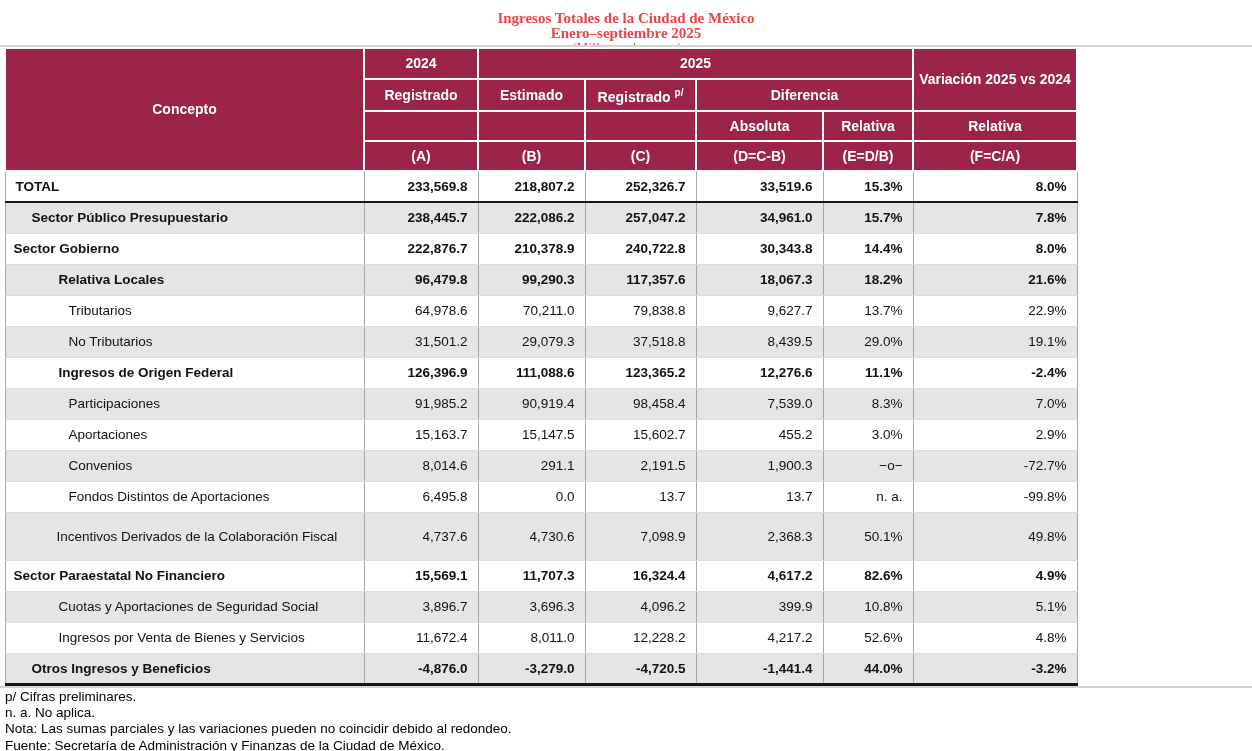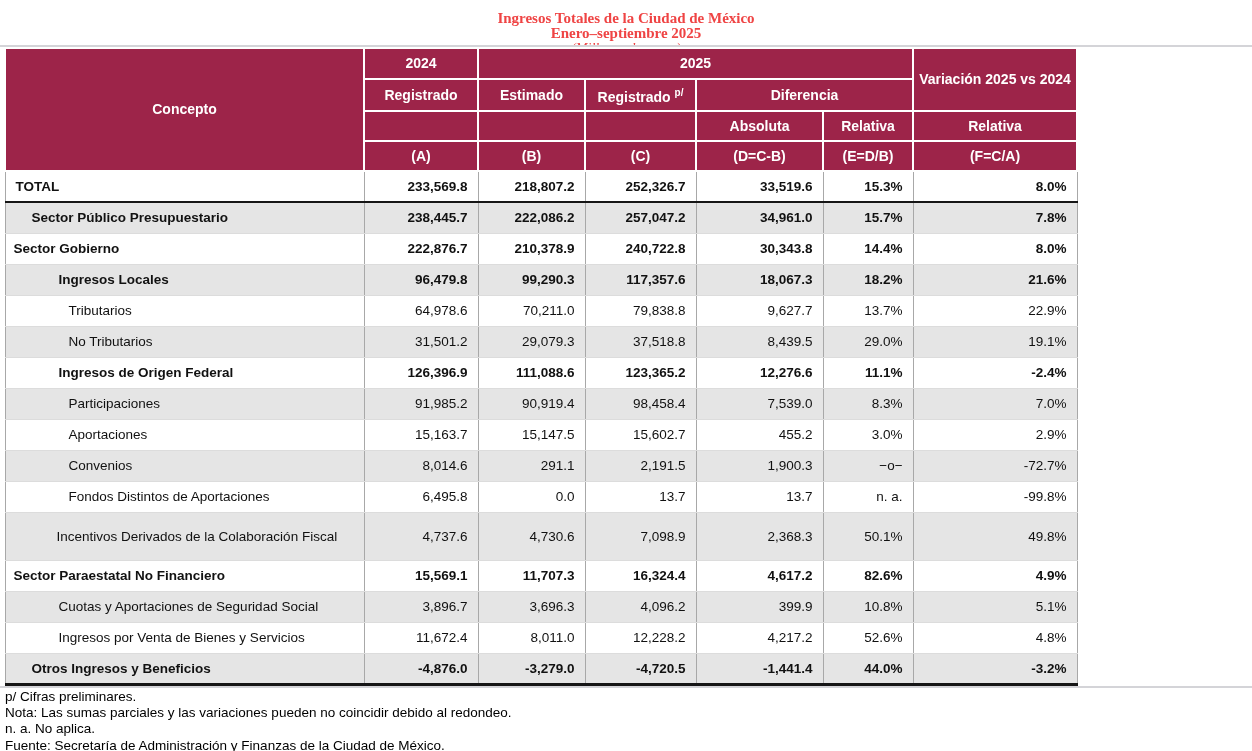--- a/index.html
+++ b/index.html
@@ -134,7 +134,7 @@
         <td class="num">8.0%</td>
       </tr>
       <tr class="boldrow shaded">
-        <td class="concept i3">Ingresos Locales</td>
+        <td class="concept i3">Relativa Locales</td>
         <td class="num">96,479.8</td>
         <td class="num">99,290.3</td>
         <td class="num">117,357.6</td>

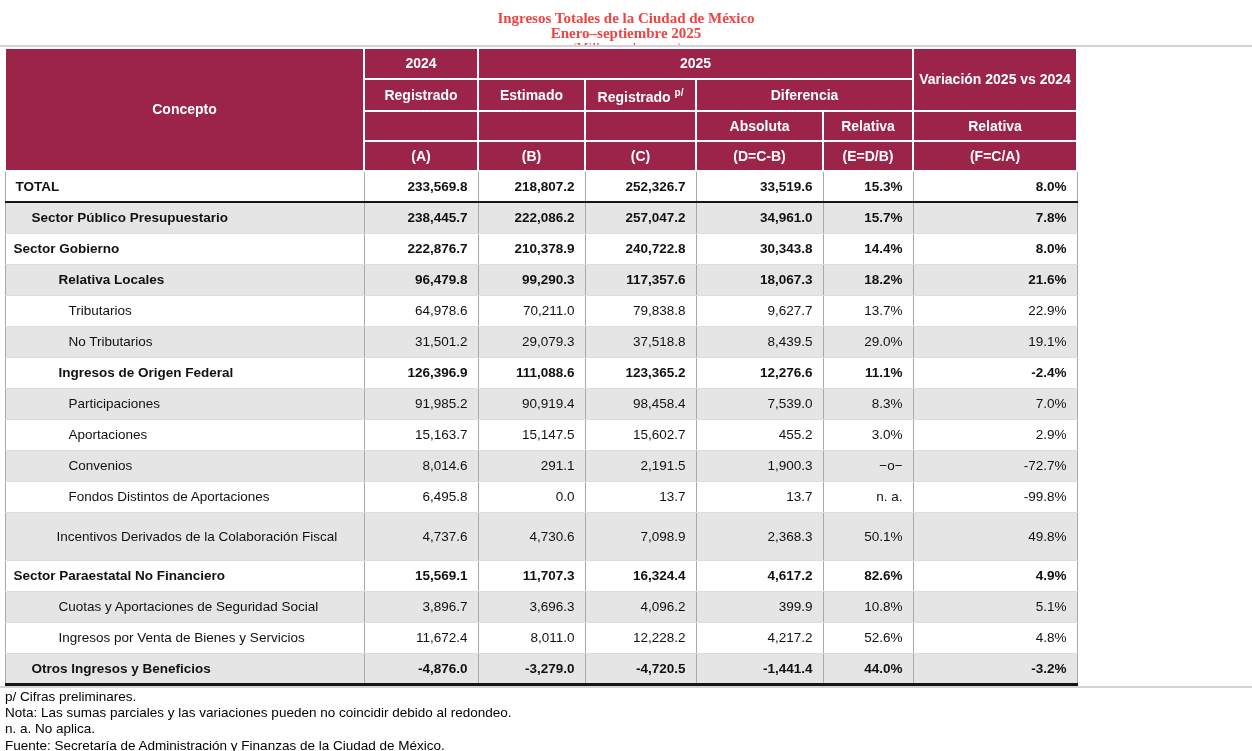--- a/index.html
+++ b/index.html
@@ -257,8 +257,8 @@
 
   <div class="footnotes">
     <div>p/ Cifras preliminares.</div>
+    <div>n. a. No aplica.</div>
     <div>Nota: Las sumas parciales y las variaciones pueden no coincidir debido al redondeo.</div>
-    <div>n. a. No aplica.</div>
     <div>Fuente: Secretaría de Administración y Finanzas de la Ciudad de México.</div>
   </div>
 

